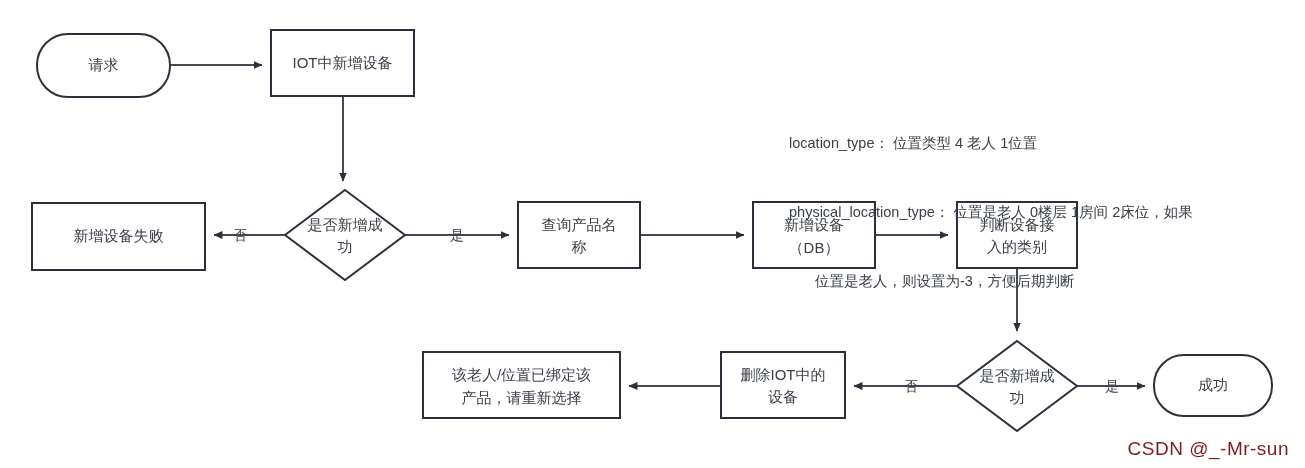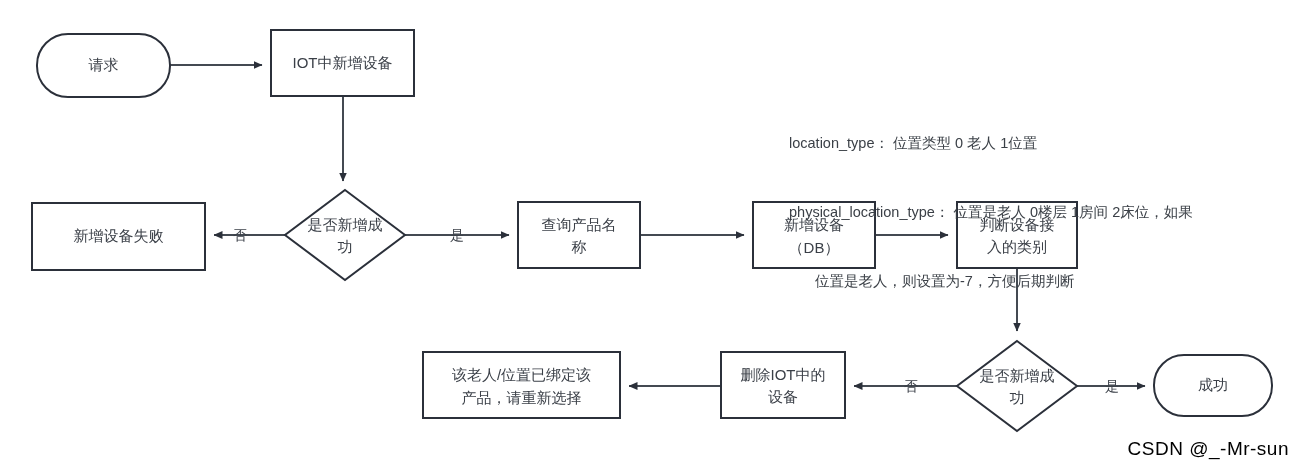--- a/index.html
+++ b/index.html
@@ -180,7 +180,7 @@
   </svg>
 
   <div class="annotation">
-    <span class="annotation-line">location_type： 位置类型 0 老人 1位置</span>
+    <span class="annotation-line">location_type： 位置类型 4 老人 1位置</span>
     <span class="annotation-line">physical_location_type： 位置是老人 0楼层 1房间 2床位，如果</span>
     <span class="annotation-line indent">位置是老人，则设置为-7，方便后期判断</span>
   </div>

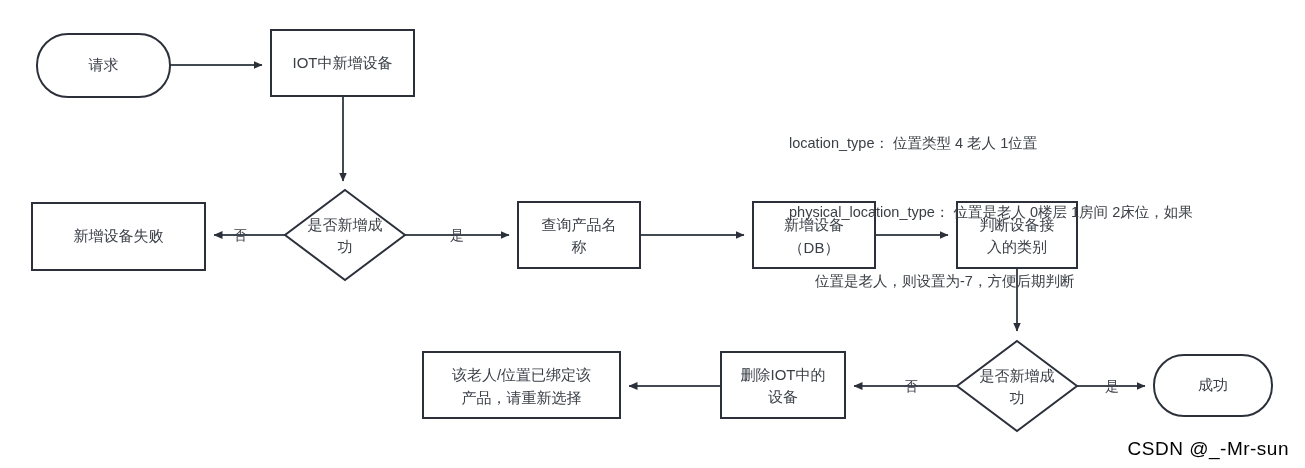--- a/index.html
+++ b/index.html
@@ -182,7 +182,7 @@
   <div class="annotation">
     <span class="annotation-line">location_type： 位置类型 4 老人 1位置</span>
     <span class="annotation-line">physical_location_type： 位置是老人 0楼层 1房间 2床位，如果</span>
-    <span class="annotation-line indent">位置是老人，则设置为-7，方便后期判断</span>
+    <span class="annotation-line indent">位置是老人，则设置为-3，方便后期判断</span>
   </div>
 
   <div class="watermark">CSDN @_-Mr-sun</div>

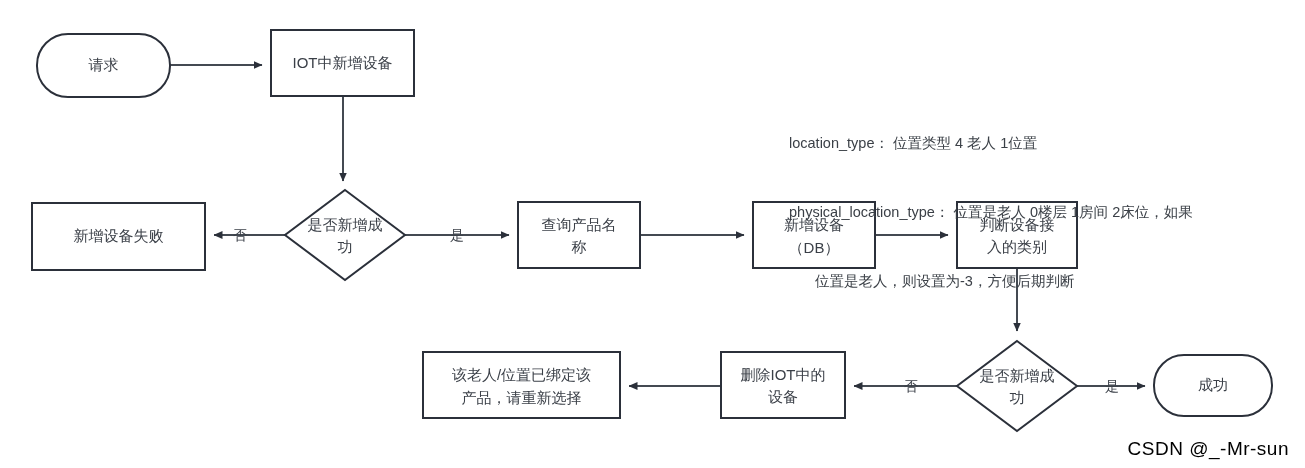--- a/index.html
+++ b/index.html
@@ -70,7 +70,7 @@
     right: 16px;
     bottom: 8px;
     font-size: 19px;
-    color: #000000;
+    color: #7f1d1d;
     letter-spacing: 0.5px;
     font-family: "Liberation Sans", "DejaVu Sans", sans-serif;
   }

